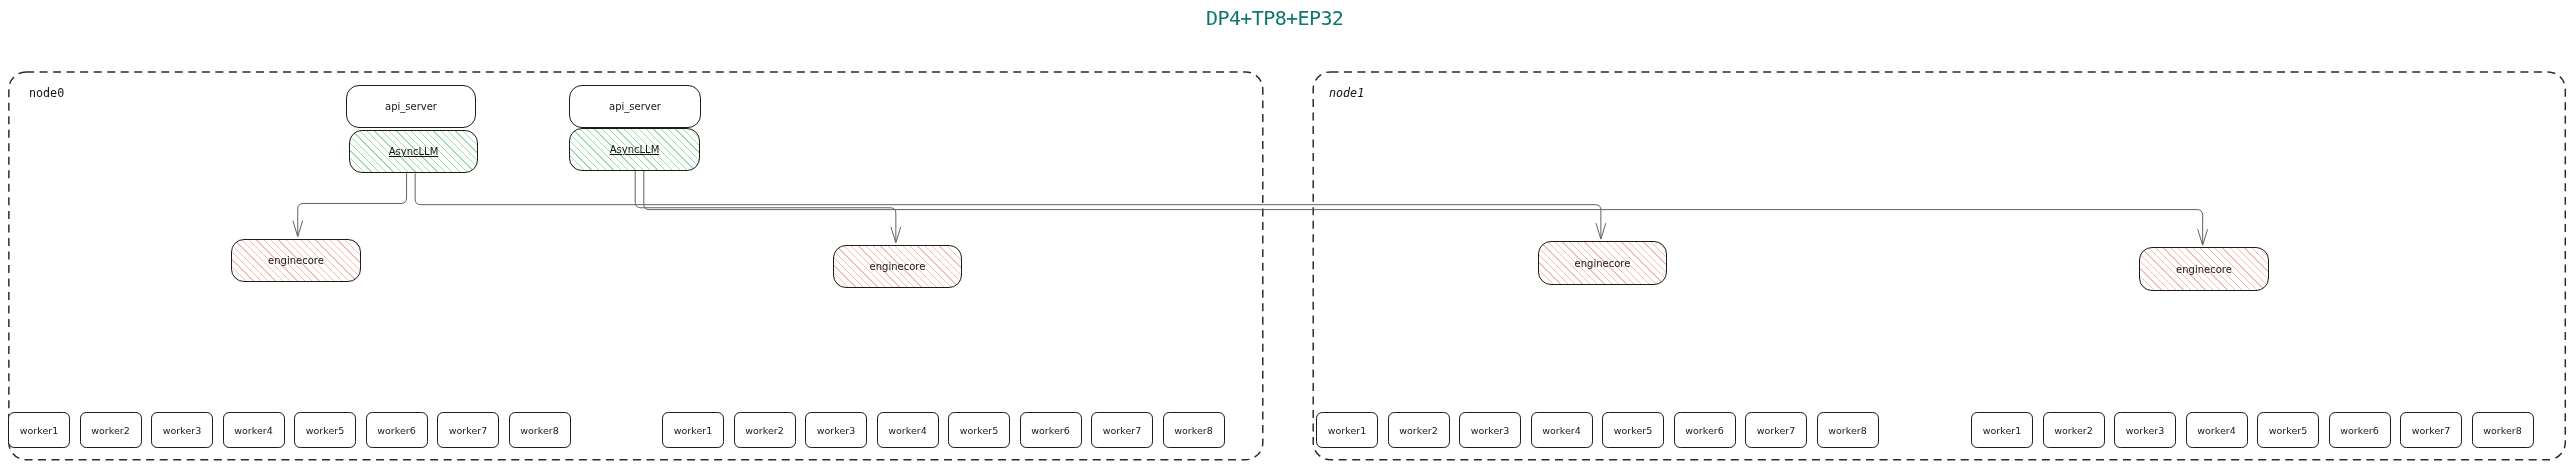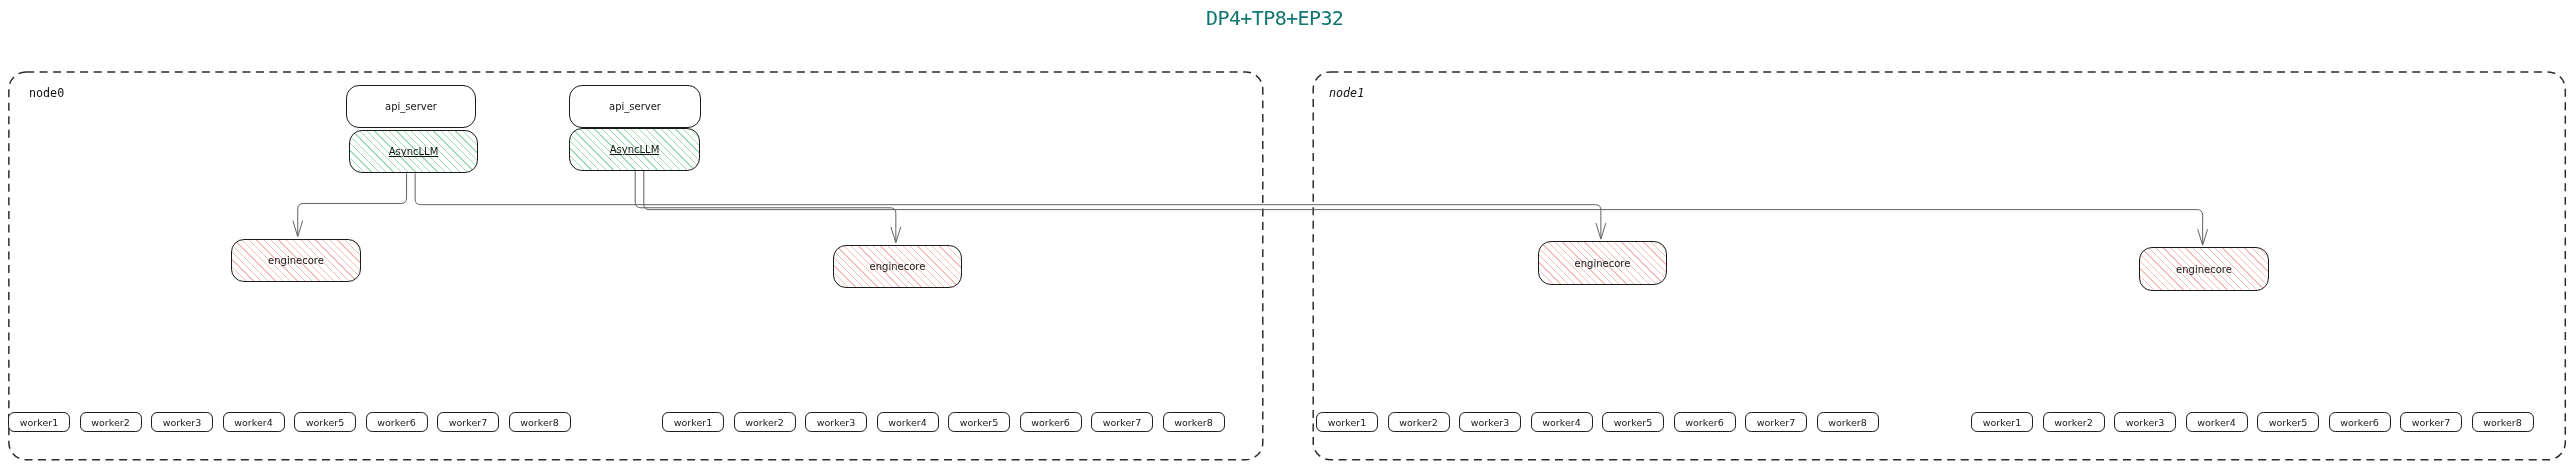--- a/index.html
+++ b/index.html
@@ -49,7 +49,7 @@
     display:flex;gap:9.5px;
   }
   .worker{
-    box-sizing:border-box;width:62px;height:20px;
+    box-sizing:border-box;width:62px;height:36px;
     border:1.2px solid var(--box-border);
     border-radius:6.2px;background:#fff;
     display:flex;align-items:center;justify-content:center;

